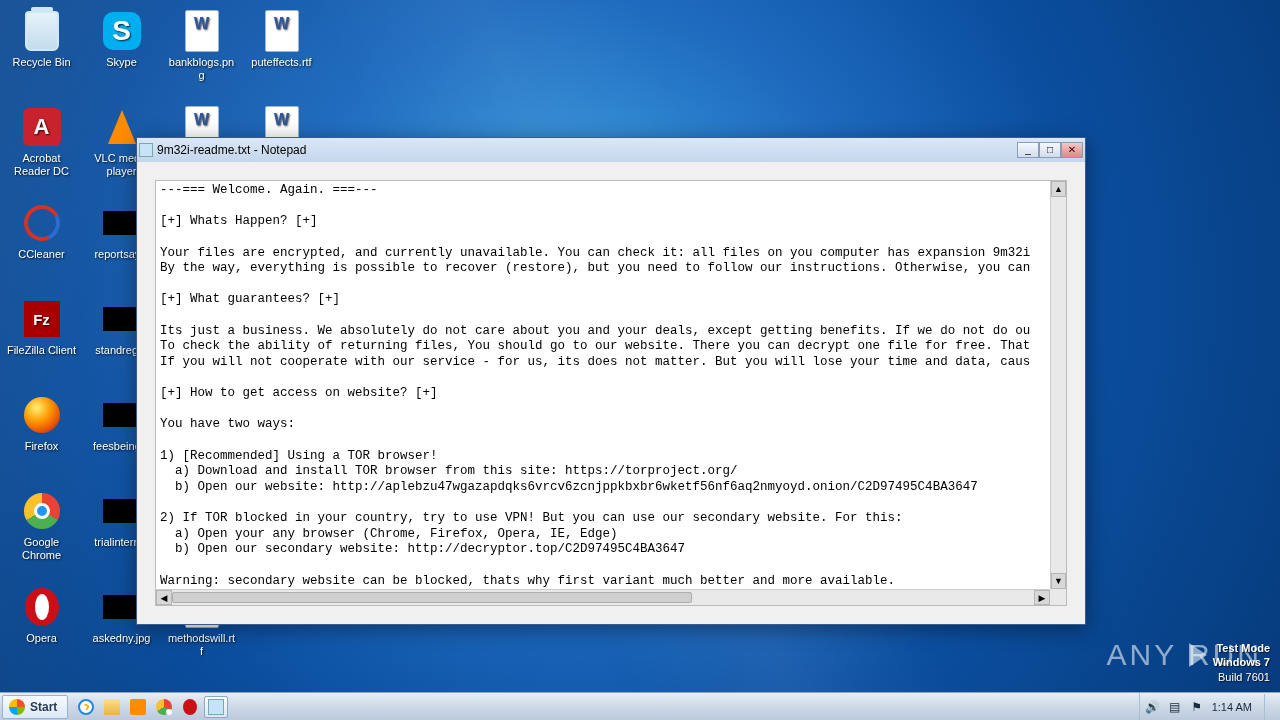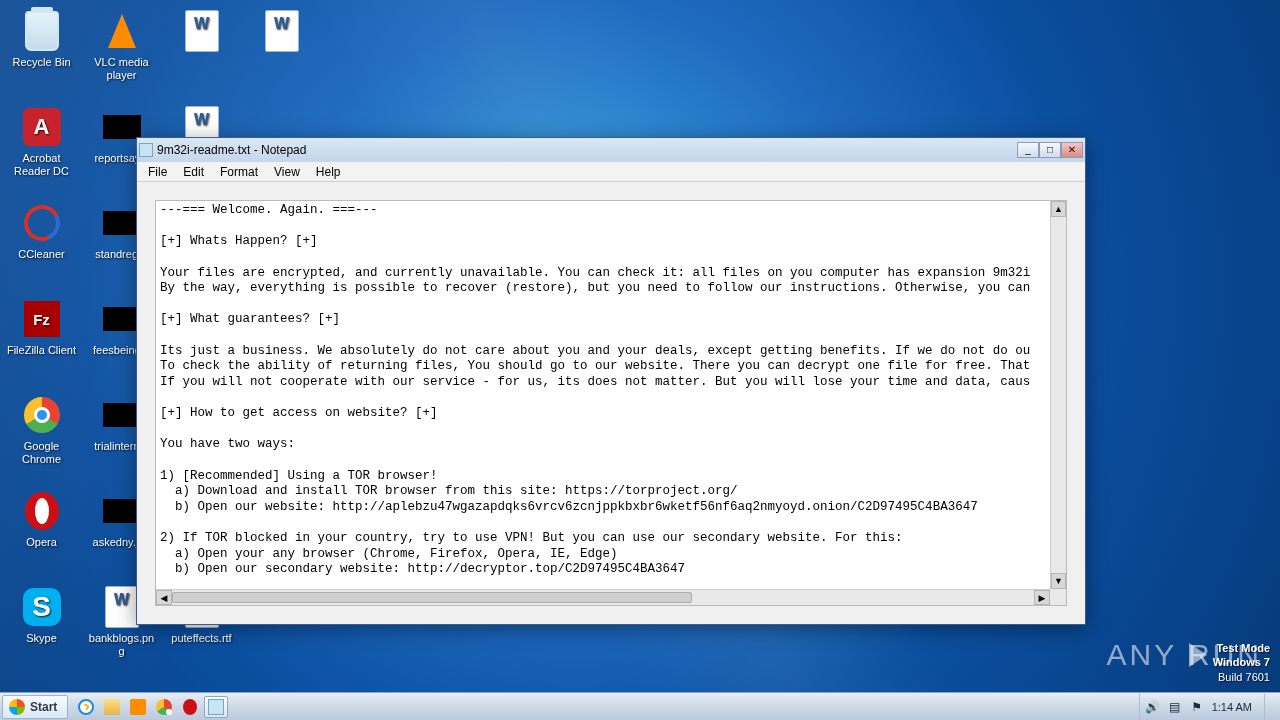--- a/index.html
+++ b/index.html
@@ -274,13 +274,6 @@
         <div class="wbtn close">✕</div>
       </div>
     </div>
-    <div class="menubar">
-      <div class="mi">File</div>
-      <div class="mi">Edit</div>
-      <div class="mi">Format</div>
-      <div class="mi">View</div>
-      <div class="mi">Help</div>
-    </div>
     <div class="textarea-wrap">
       <div class="textarea">---=== Welcome. Again. ===---
 

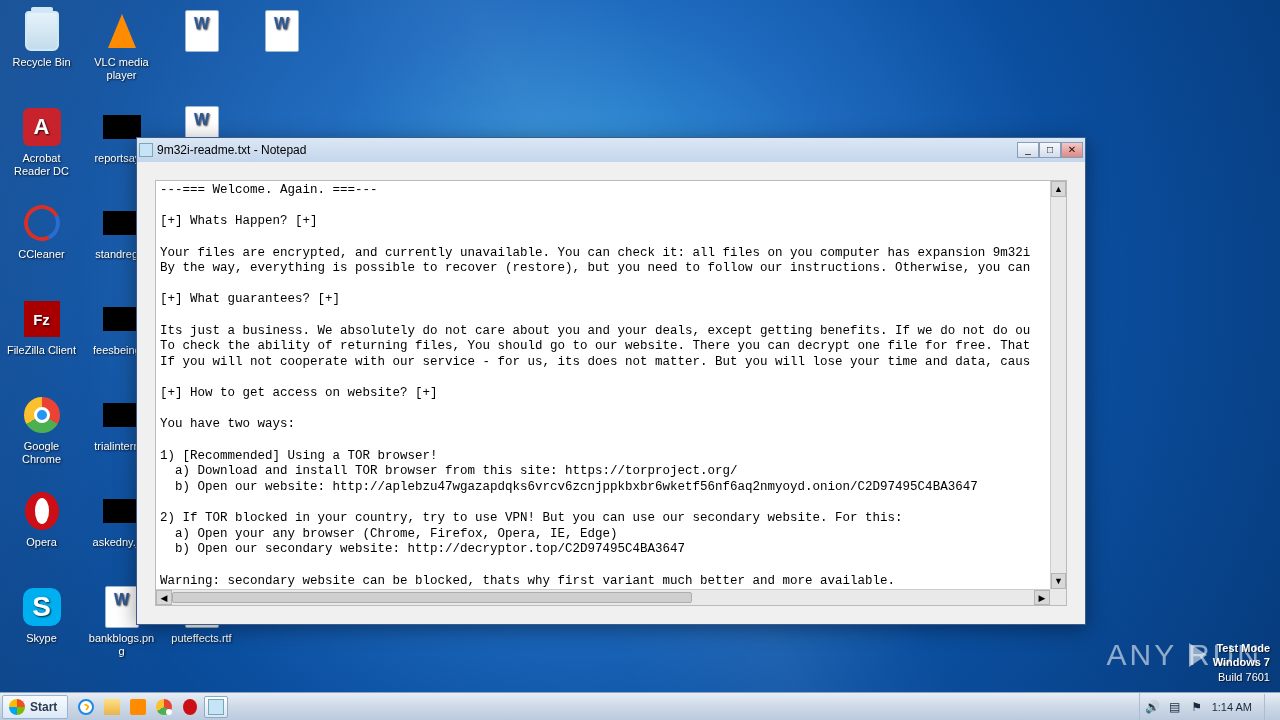--- a/index.html
+++ b/index.html
@@ -153,6 +153,12 @@
       </div>
     <div class="icon-cell">
         <div class="glyph">
+          <div class="ic-firefox"></div>
+        </div>
+        <div class="label">Firefox</div>
+      </div>
+    <div class="icon-cell">
+        <div class="glyph">
           <div class="ic-chrome"></div>
         </div>
         <div class="label">Google Chrome</div>

